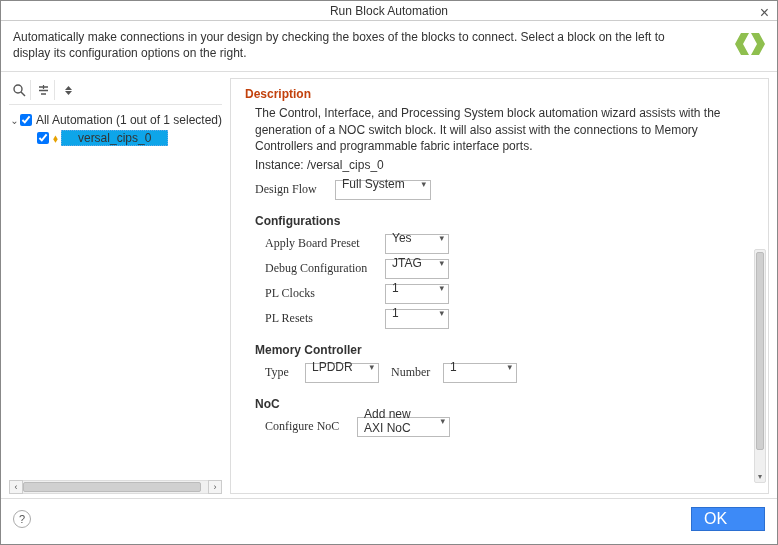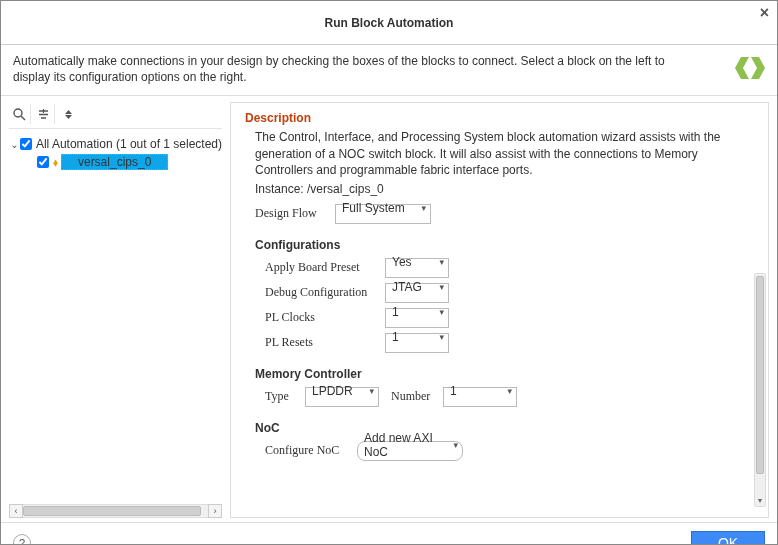--- a/index.html
+++ b/index.html
@@ -15,13 +15,13 @@
     border: 1px solid #888;
   }
   .titlebar {
-    height: 44px;
+    height: 20px;
     border-bottom: 1px solid #ccc;
     display: flex;
     align-items: center;
     justify-content: center;
     position: relative;
-    font-weight: 700;
+    font-weight: 400;
   }
   .titlebar .close {
     position: absolute;

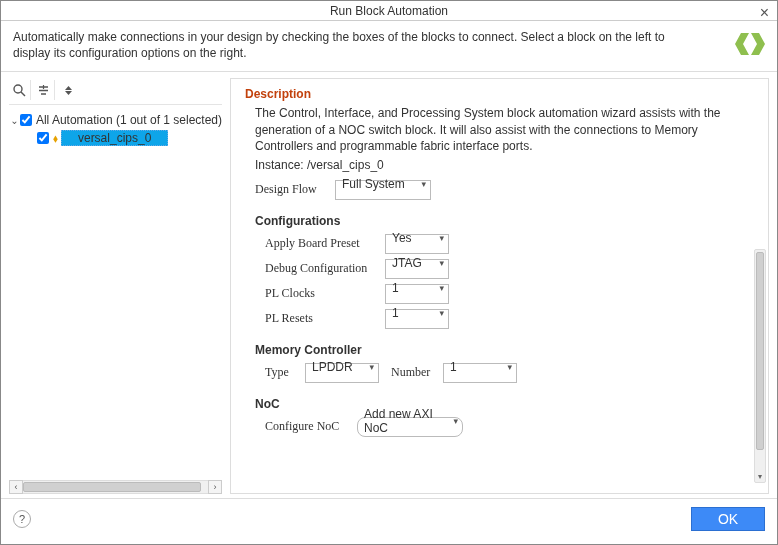--- a/index.html
+++ b/index.html
@@ -204,7 +204,7 @@
   .select.w1 { width: 96px; }
   .select.w2 { width: 64px; }
   .select.w3 { width: 74px; }
-  .select.w4 { width: 106px; border-radius: 8px; }
+  .select.w4 { width: 93px; }
   .subhead {
     font-weight:700;
     margin: 14px 0 6px 0;

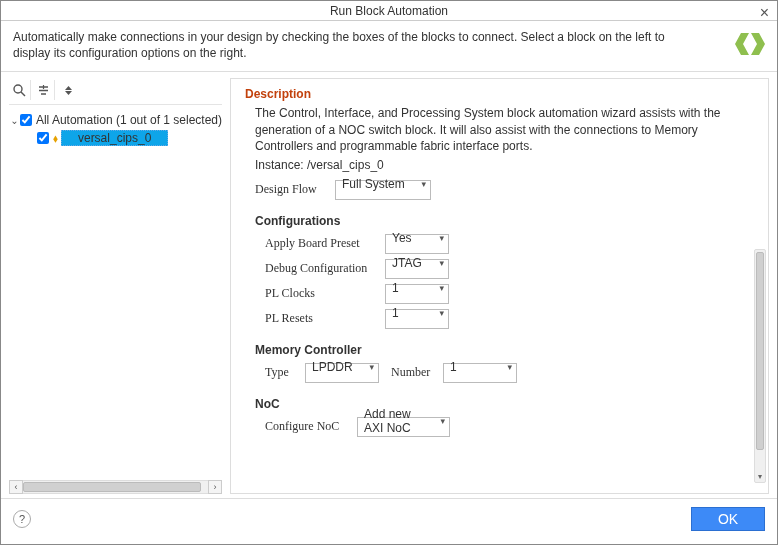--- a/index.html
+++ b/index.html
@@ -230,8 +230,8 @@
     background: #f5f5f5;
     margin-left: 10px;
     cursor: pointer;
-    font-size: 14px;
-    display:flex; align-items:center; justify-content:center;
+    font-size: 16px;
+    display:flex; align-items:center; 
     padding: 0 12px;
   }
   .btn.primary {

